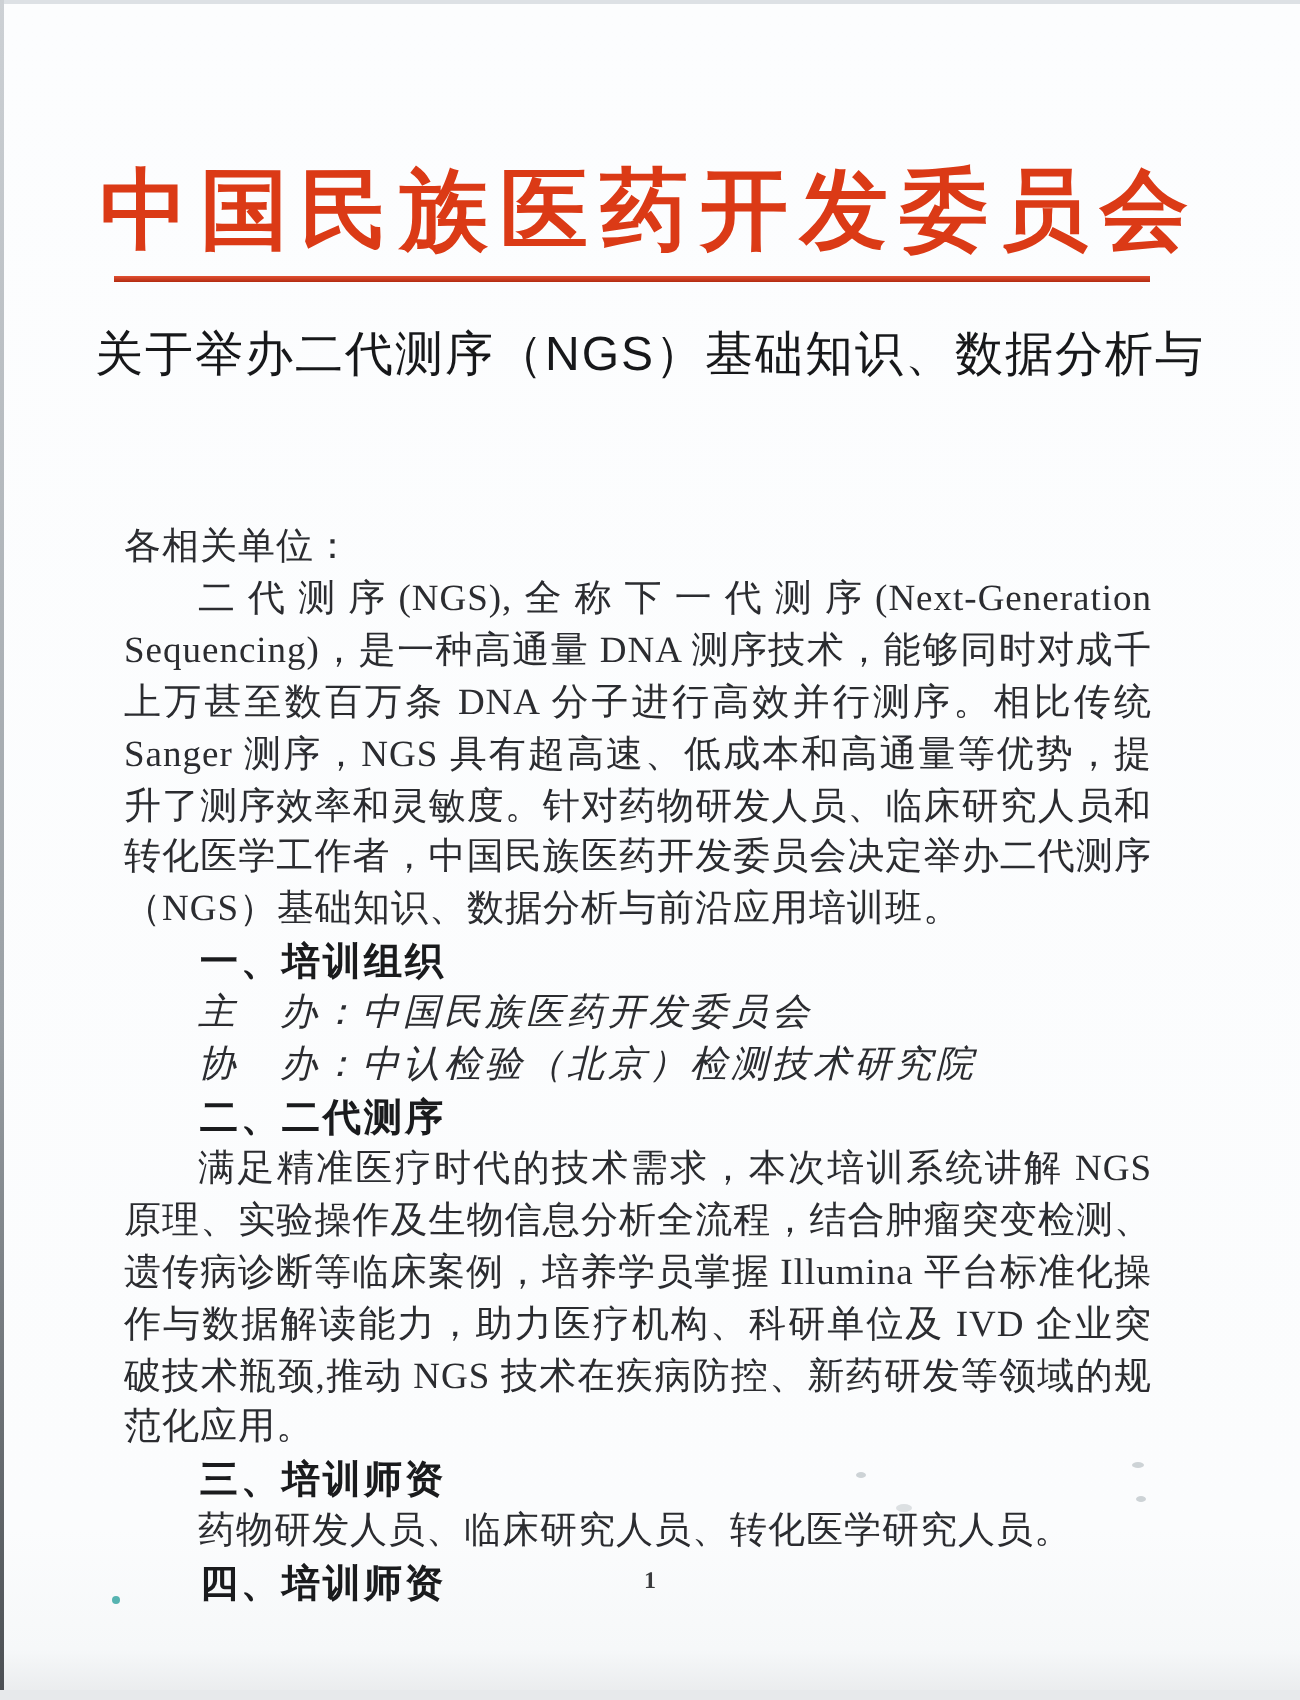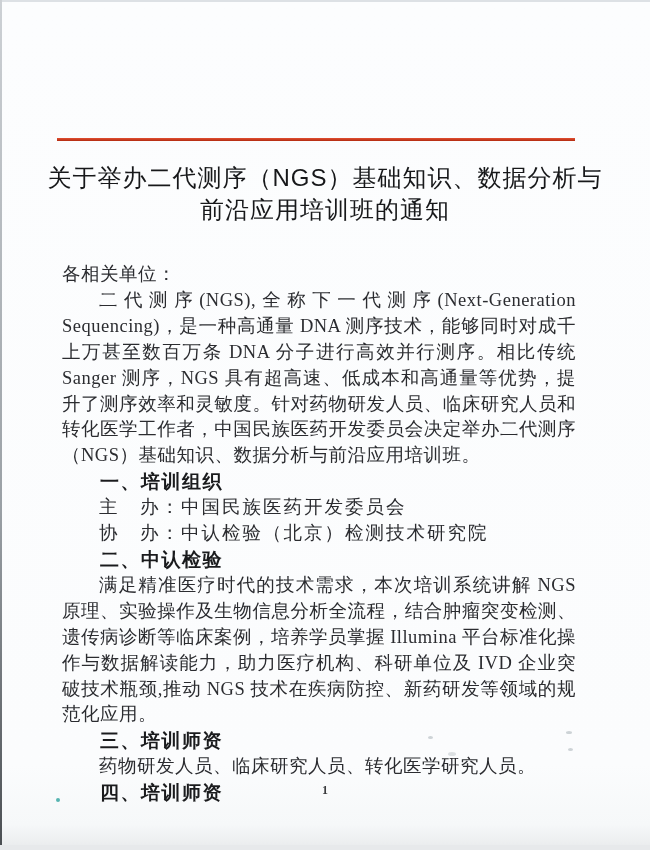--- a/index.html
+++ b/index.html
@@ -68,6 +68,7 @@
   <div class="edge-left"></div>
   <div class="edge-bottom"></div>
 
+  <div class="letterhead">中国民族医药开发委员会</div>
 
   <div class="red-rule"></div>
 

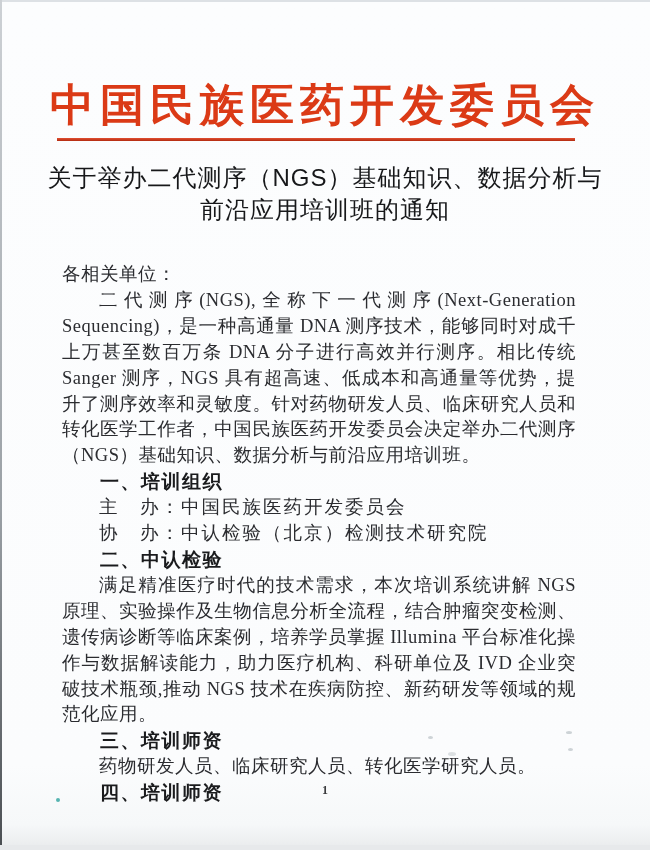--- a/index.html
+++ b/index.html
@@ -74,7 +74,6 @@
 
   <div class="notice-title">
     <div>关于举办二代测序（NGS）基础知识、数据分析与</div>
-    <div>前沿应用培训班的通知</div>
   </div>
 
   <div class="doc-body">

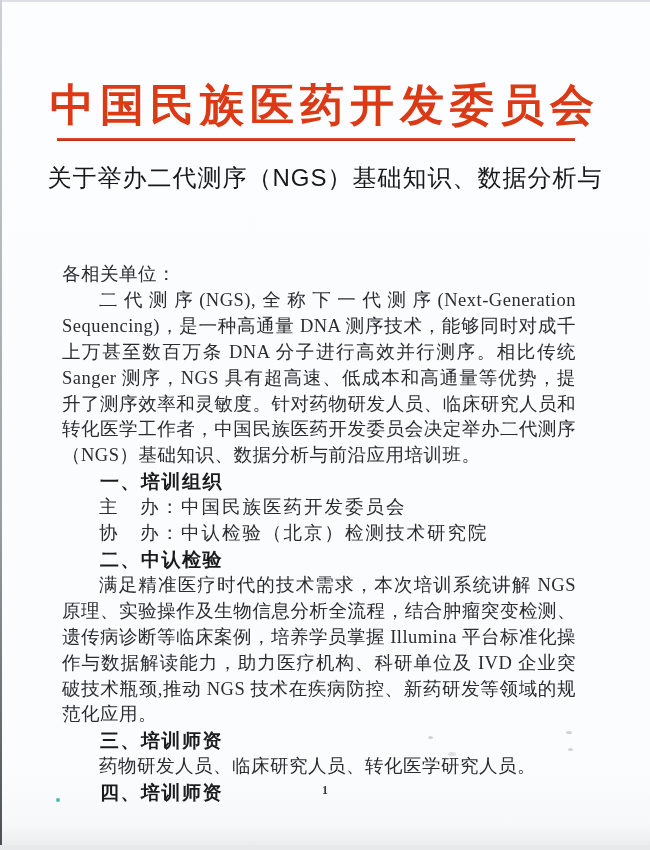--- a/index.html
+++ b/index.html
@@ -52,7 +52,7 @@
     font-family:"Liberation Sans",sans-serif;font-weight:bold;
     font-size:19px;color:#1a1b1d;text-indent:2em;letter-spacing:1.5px;
   }
-  .org-line{text-indent:2em;letter-spacing:2px;}
+  .org-line{text-indent:2em;letter-spacing:2px;font-style:italic;}
   .page-num{
     position:absolute;top:783px;left:0;width:650px;text-align:center;
     font-size:12px;font-weight:bold;color:#3a3b3d;

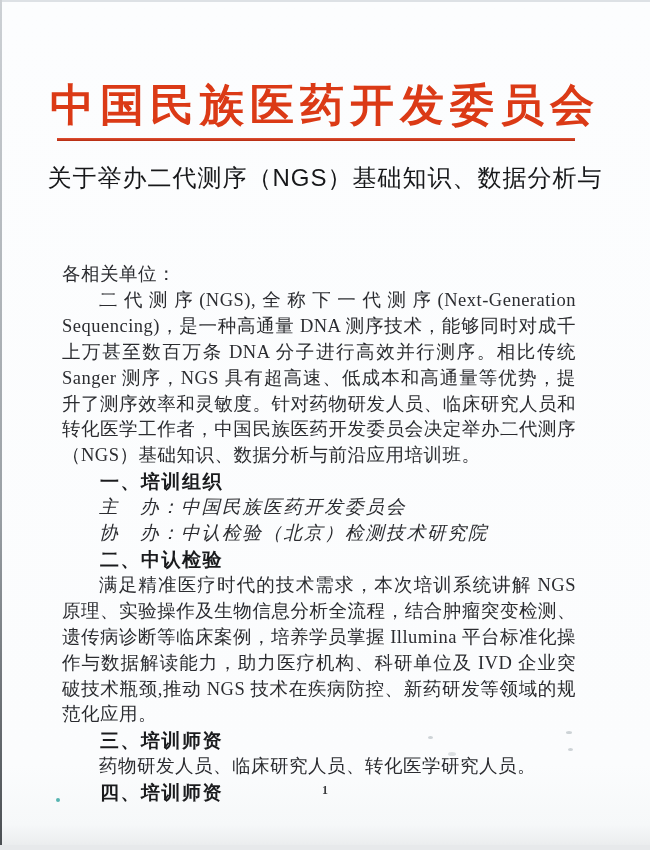--- a/index.html
+++ b/index.html
@@ -85,7 +85,7 @@
     <p class="org-line">主　办：中国民族医药开发委员会</p>
     <p class="org-line">协　办：中认检验（北京）检测技术研究院</p>
 
-    <p class="sec-heading">二、中认检验</p>
+    <p class="sec-heading">二、二代测序</p>
     <p class="para">满足精准医疗时代的技术需求，本次培训系统讲解 NGS 原理、实验操作及生物信息分析全流程，结合肿瘤突变检测、遗传病诊断等临床案例，培养学员掌握 Illumina 平台标准化操作与数据解读能力，助力医疗机构、科研单位及 IVD 企业突破技术瓶颈,推动 NGS 技术在疾病防控、新药研发等领域的规范化应用。</p>
 
     <p class="sec-heading">三、培训师资</p>

